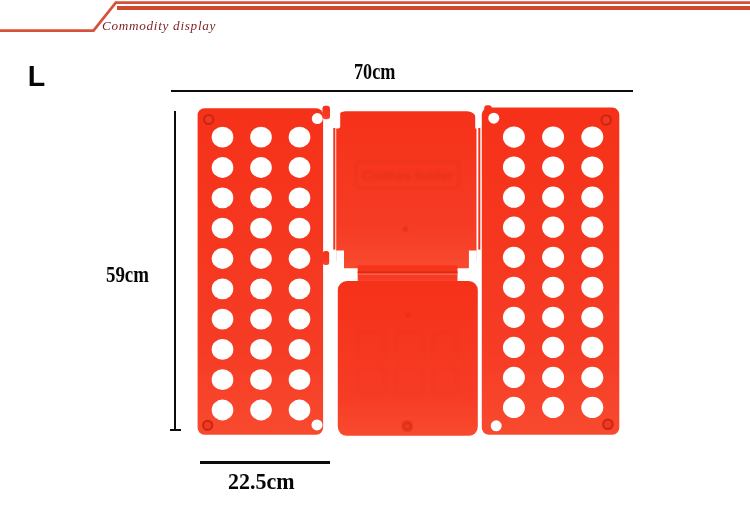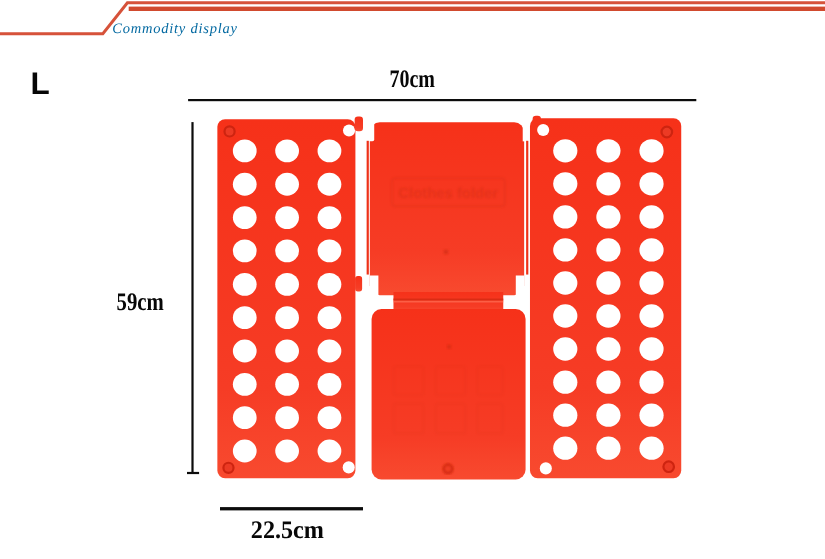--- a/index.html
+++ b/index.html
@@ -19,7 +19,7 @@
   <div class="abs" style="left:117px;top:6.4px;width:633px;height:3.3px;background:#d14a2e;"></div>
 
   <div class="abs" style="left:102px;top:16.5px;font-family:'Liberation Serif',serif;
-       font-style:italic;font-size:13.2px;line-height:17px;color:#0369a1;letter-spacing:0.7px;">Commodity display</div>
+       font-style:italic;font-size:13.2px;line-height:17px;color:#7f1d1d;letter-spacing:0.7px;">Commodity display</div>
 
   <div class="abs" style="left:27.7px;top:63px;font-size:28.6px;font-weight:bold;color:#060606;line-height:27px;">L</div>
 

